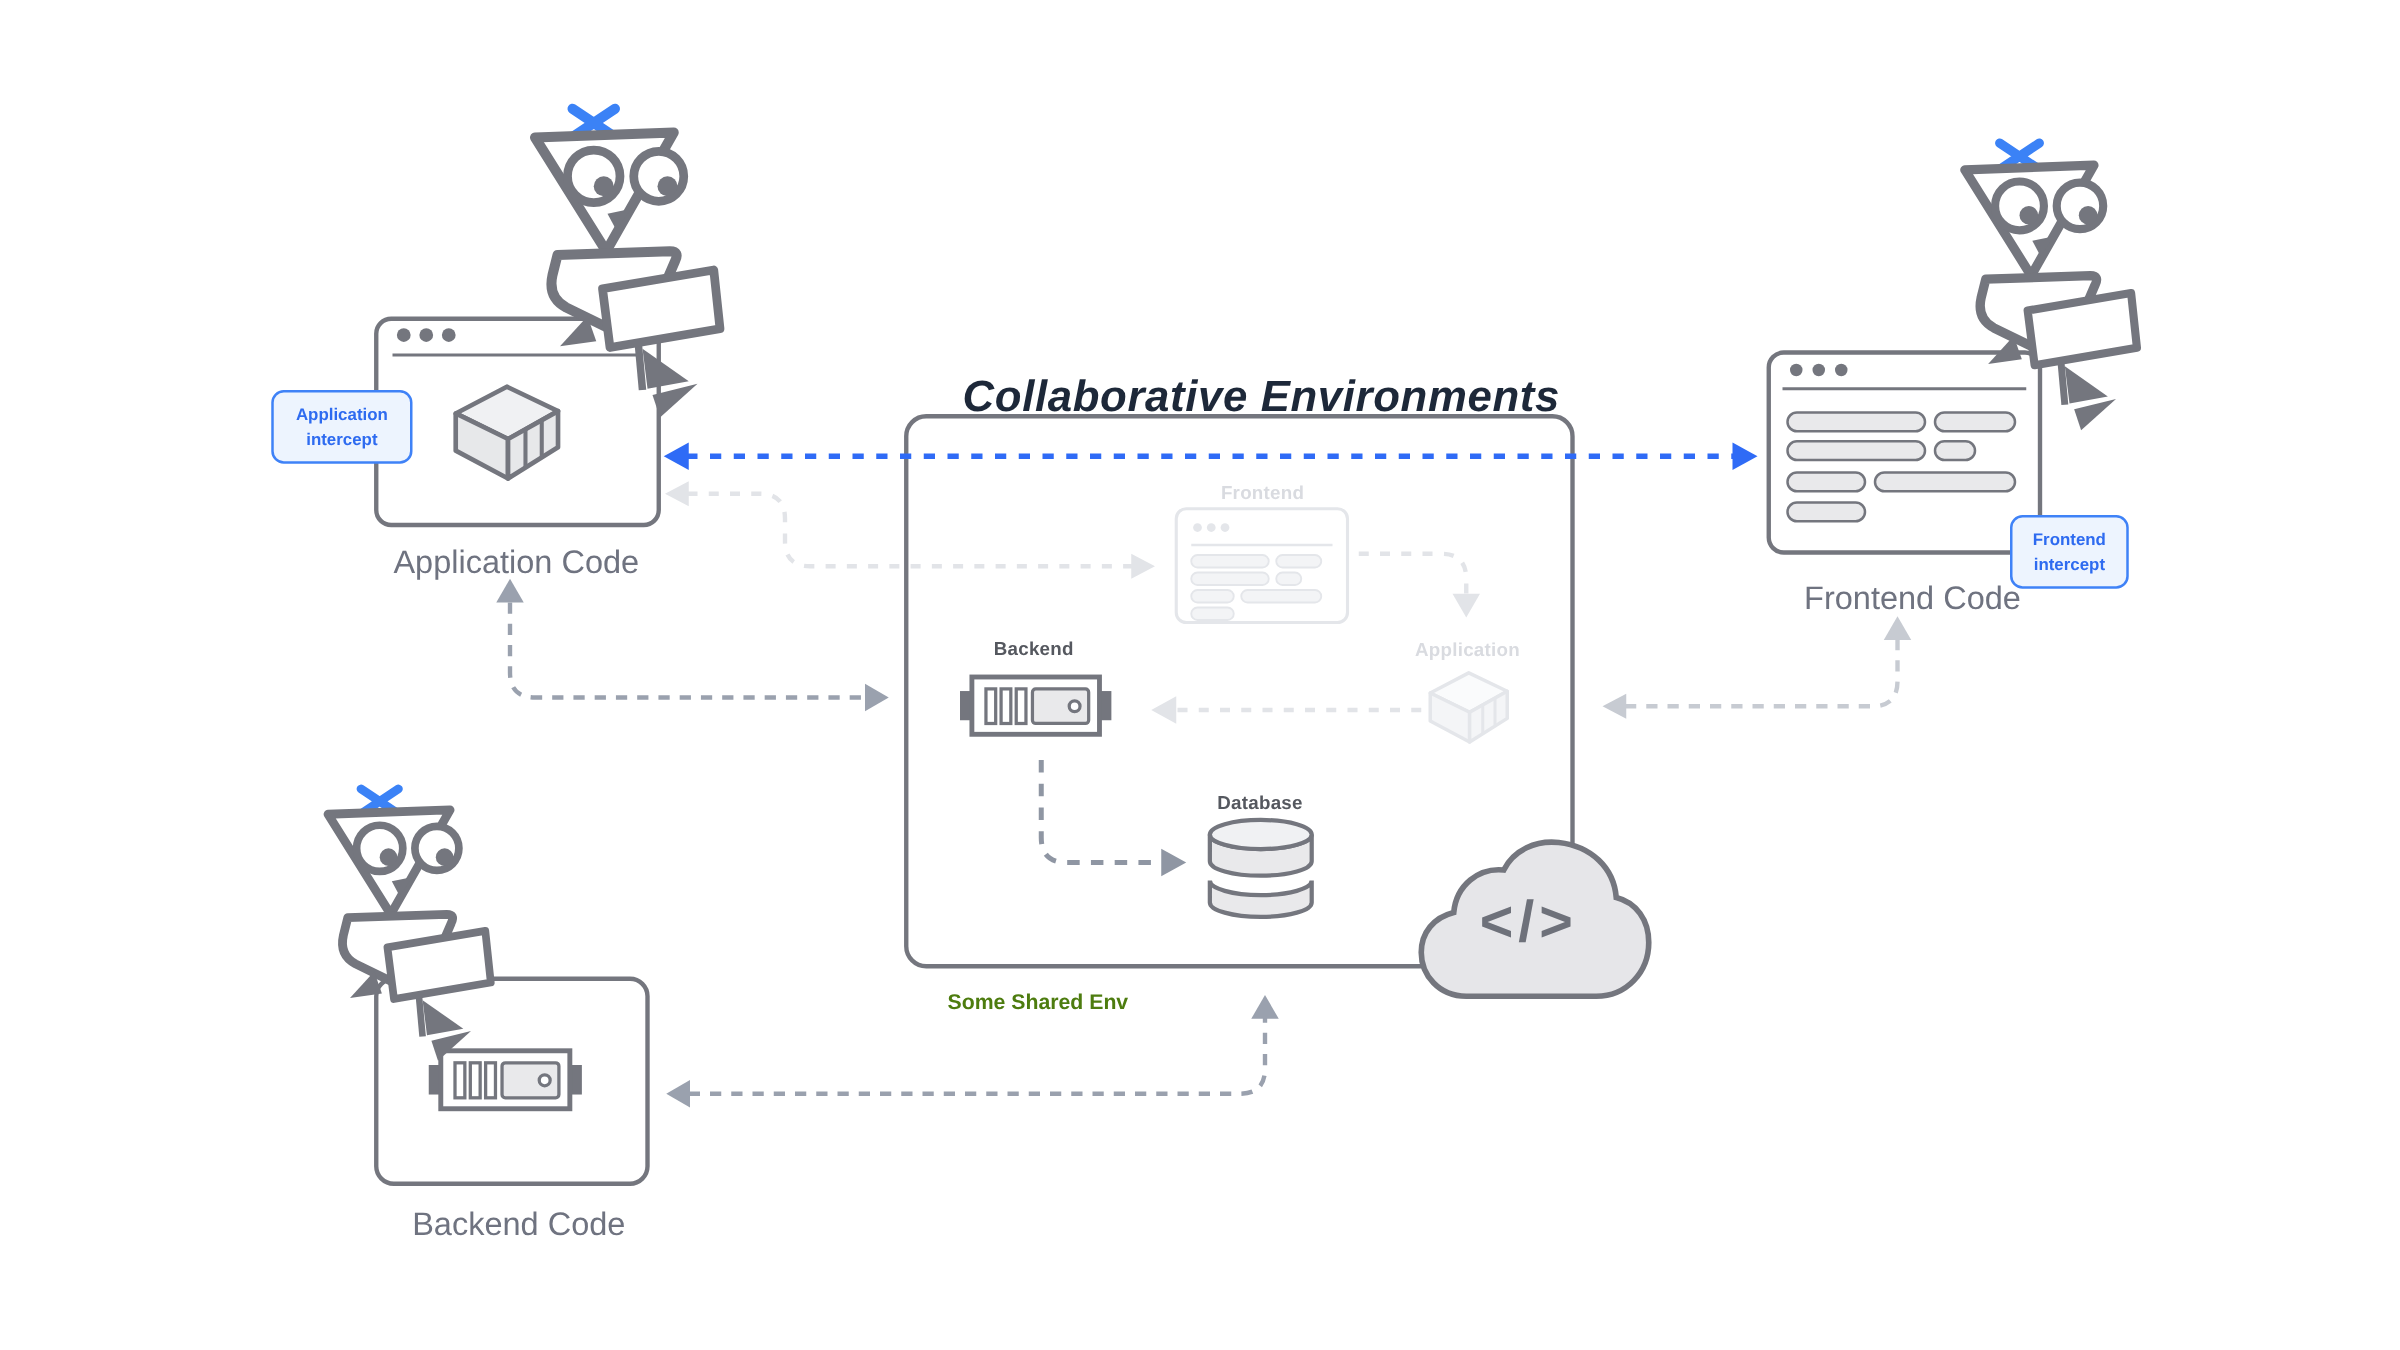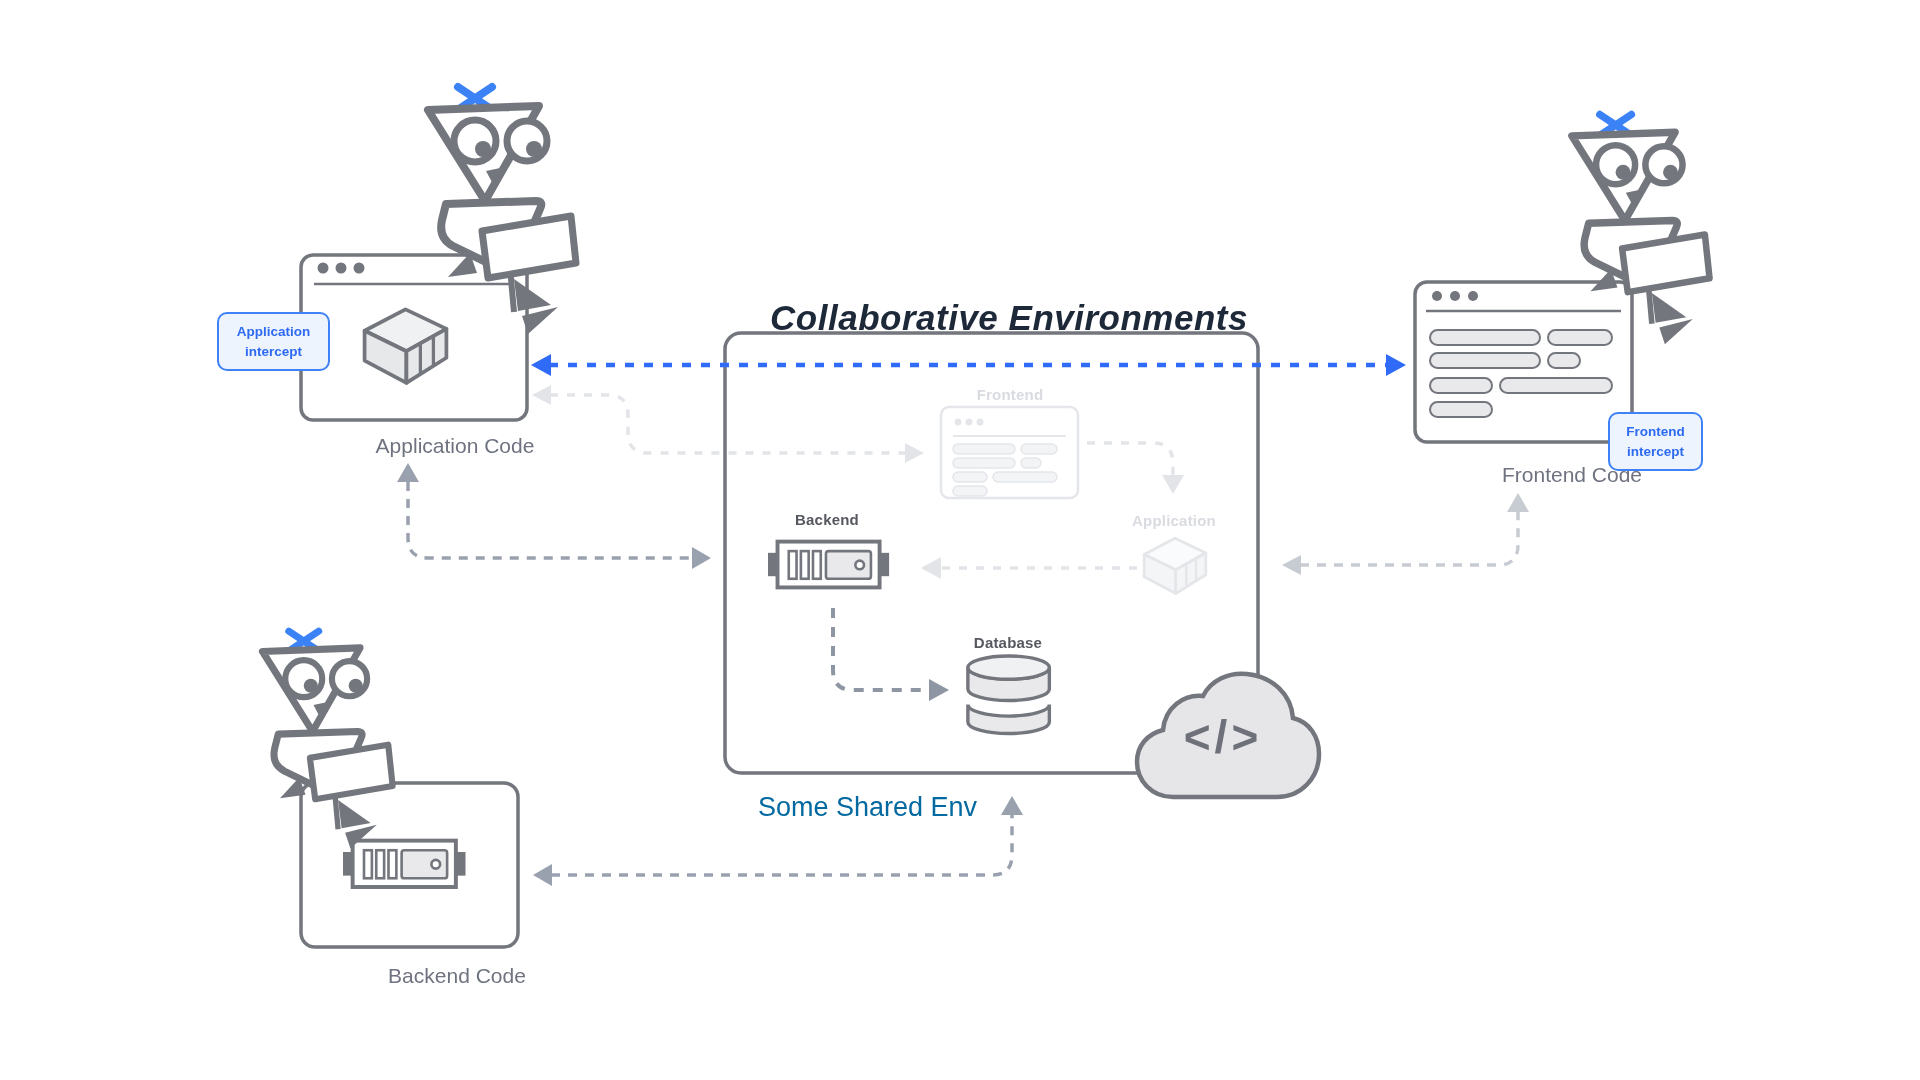--- a/index.html
+++ b/index.html
@@ -10,7 +10,7 @@
          font-size:35px;font-weight:800;font-style:italic;color:#1d2839;
          letter-spacing:.5px;white-space:nowrap;margin-top:32px;}
   .node-label{position:absolute;transform:translateX(-50%);color:#6f7380;
-              font-size:21px;white-space:nowrap;margin-left:42px;}
+              font-size:26px;white-space:nowrap;}
   .env-label{position:absolute;color:#0369a1;font-size:27px;white-space:nowrap;}
   .sub{position:absolute;transform:translateX(-50%);font-weight:700;font-size:15px;
        white-space:nowrap;letter-spacing:.2px;}

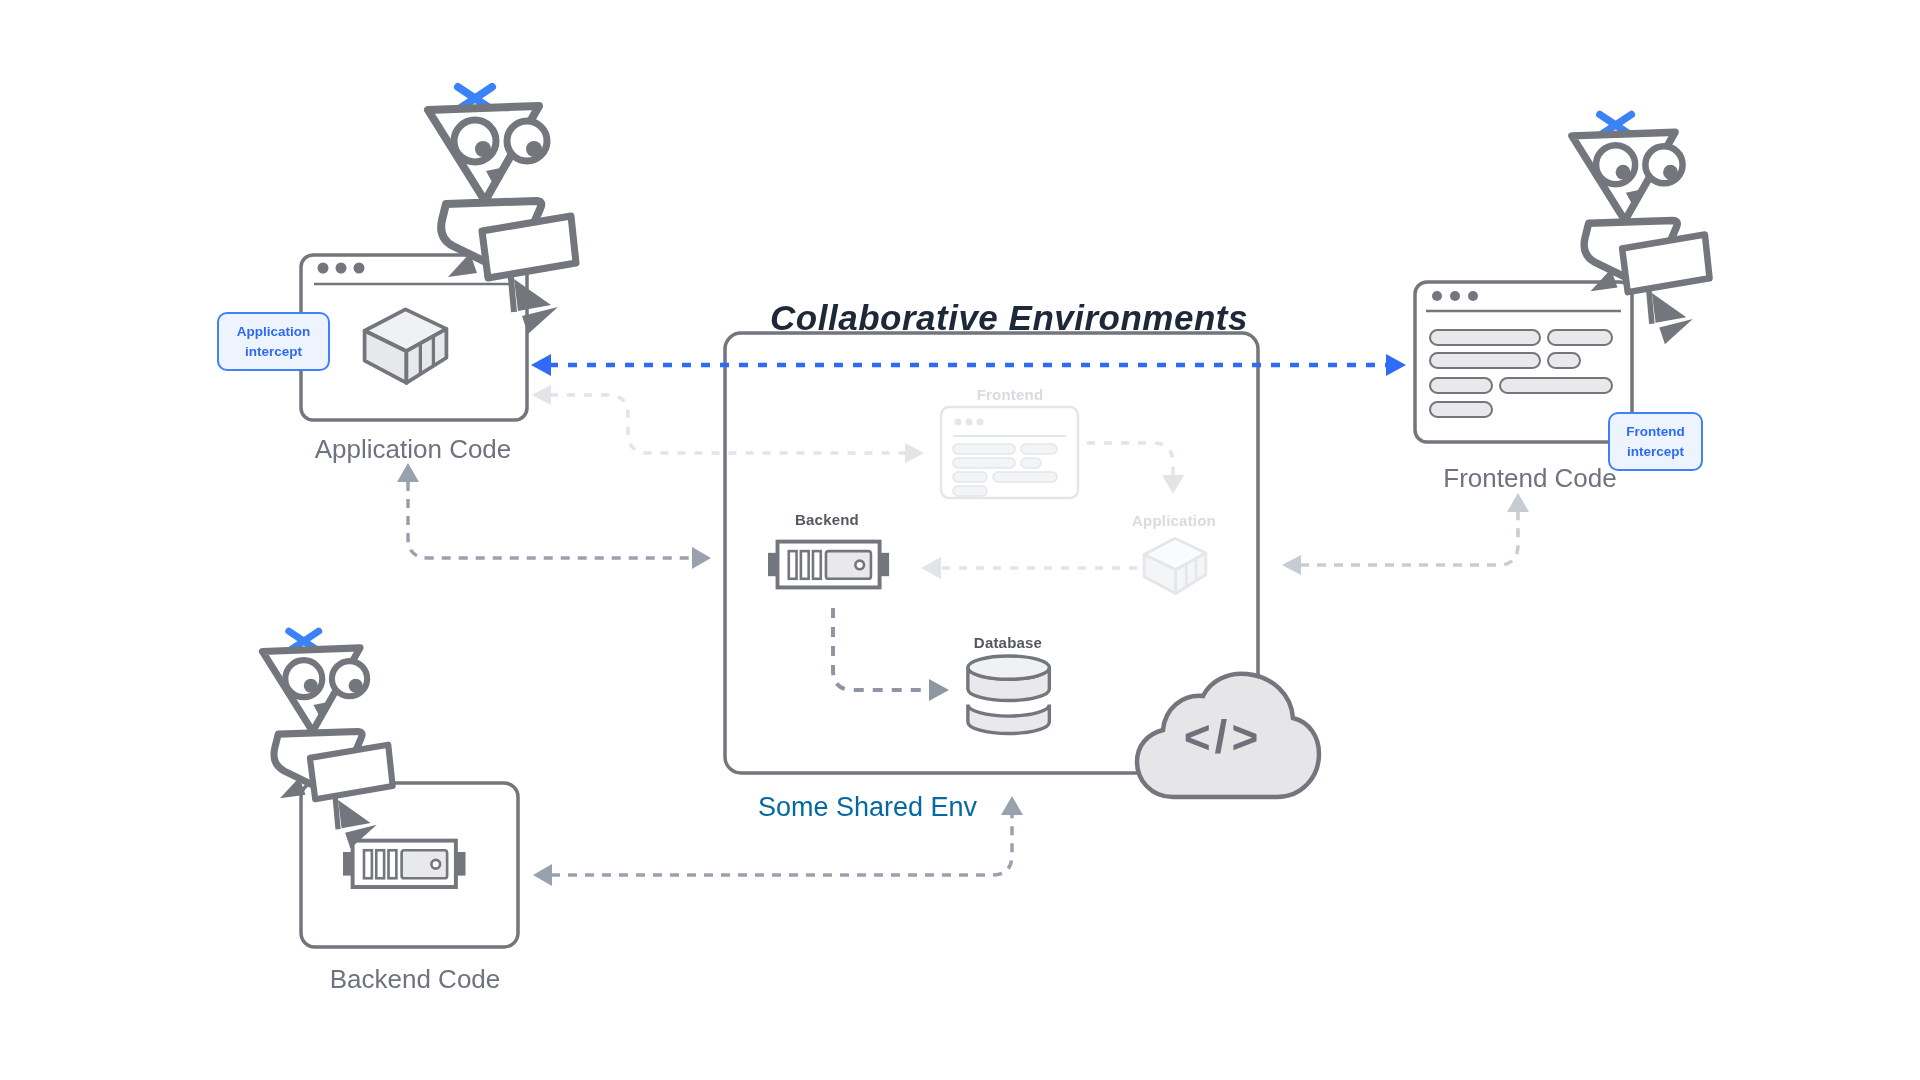--- a/index.html
+++ b/index.html
@@ -11,7 +11,7 @@
          letter-spacing:.5px;white-space:nowrap;margin-top:32px;}
   .node-label{position:absolute;transform:translateX(-50%);color:#6f7380;
               font-size:26px;white-space:nowrap;}
-  .env-label{position:absolute;color:#0369a1;font-size:27px;white-space:nowrap;}
+  .env-label{position:absolute;color:#4d7c0f;font-size:17px;white-space:nowrap;font-weight:bold;}
   .sub{position:absolute;transform:translateX(-50%);font-weight:700;font-size:15px;
        white-space:nowrap;letter-spacing:.2px;}
   .sub.solid{color:#55585f;text-align:right;}

